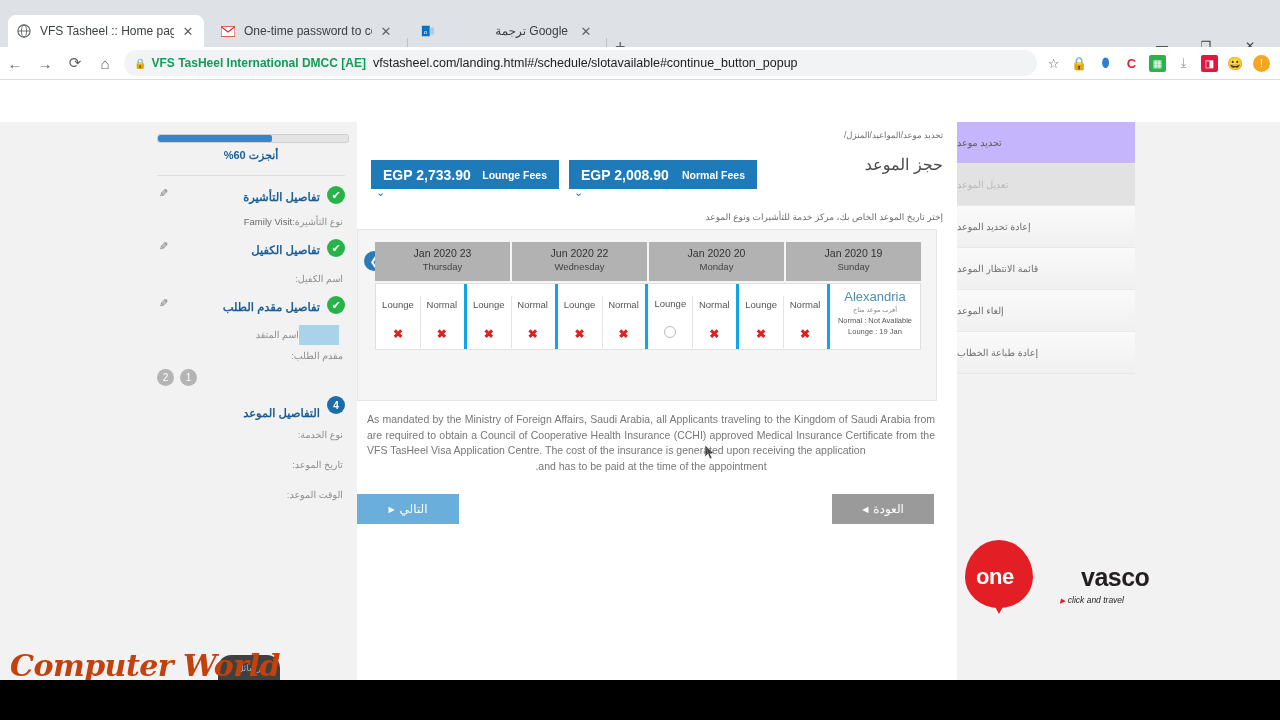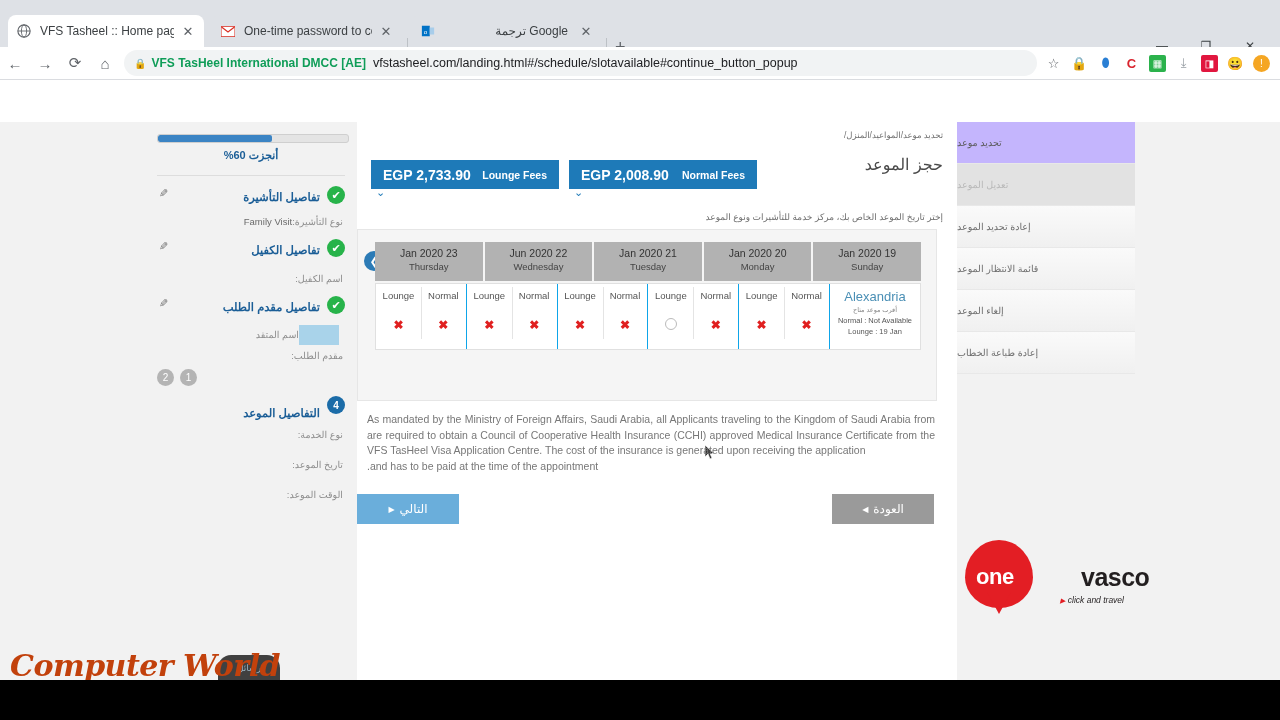--- a/index.html
+++ b/index.html
@@ -366,10 +366,6 @@
               <div class="d2">Wednesday</div>
             </div>
             <div class="daycell">
-              <div class="d1">Jan 2020 21</div>
-              <div class="d2">Tuesday</div>
-            </div>
-            <div class="daycell">
               <div class="d1">Jan 2020 20</div>
               <div class="d2">Monday</div>
             </div>

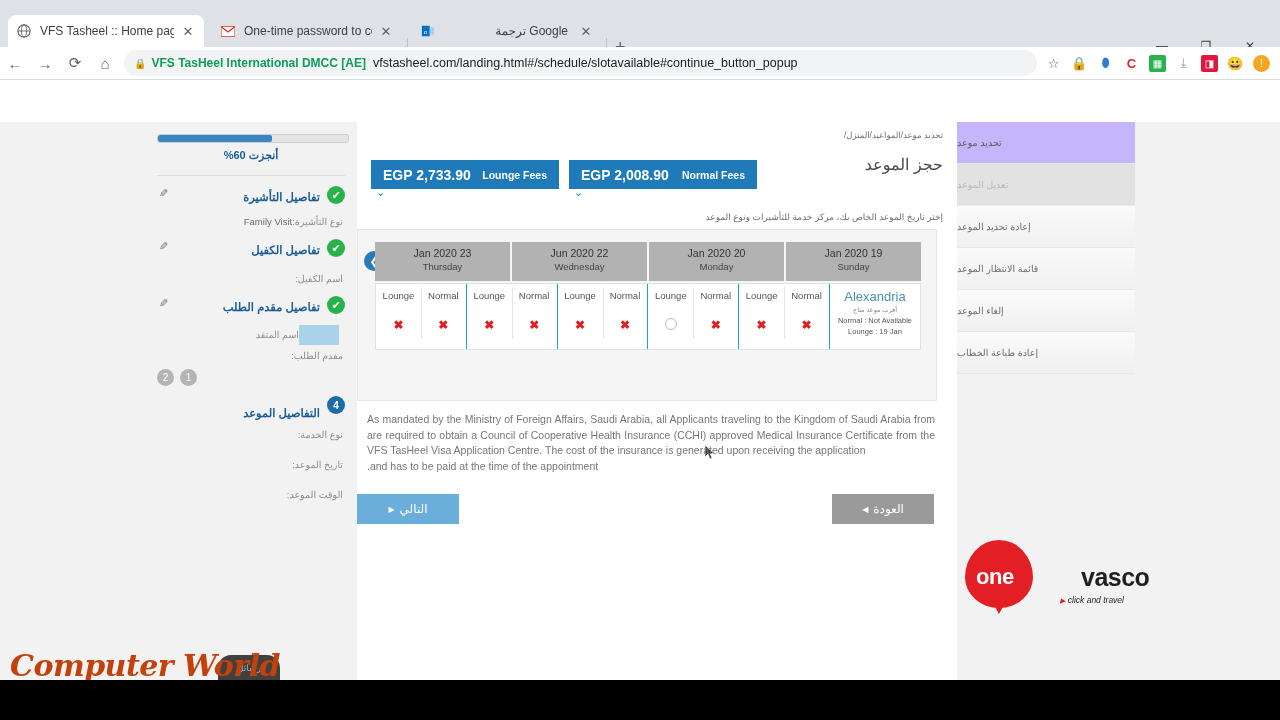--- a/index.html
+++ b/index.html
@@ -123,7 +123,7 @@
   .arrowR { left:462px; background:#a9c5da; }
 
   .slotgrid { position:absolute; left:17px; top:53px; width:546px; height:67px; background:#fff; border:1px solid #e0e0e0; display:flex;}
-  .daygroup { flex:1 1 0; display:flex; border-right:1px solid #0ea5e9;}
+  .daygroup { flex:1 1 0; display:flex; border-right:3px solid #0ea5e9;align-items:center;}
   .slotcell { flex:1 1 0; text-align:center; padding-top:6px; position:relative;}
   .slotcell + .slotcell:before { content:""; position:absolute; left:0; top:3px; height:52px; width:1px; background:#e4e4e4;}
   .slotcell .sl { font-size:9.5px; color:#555; }

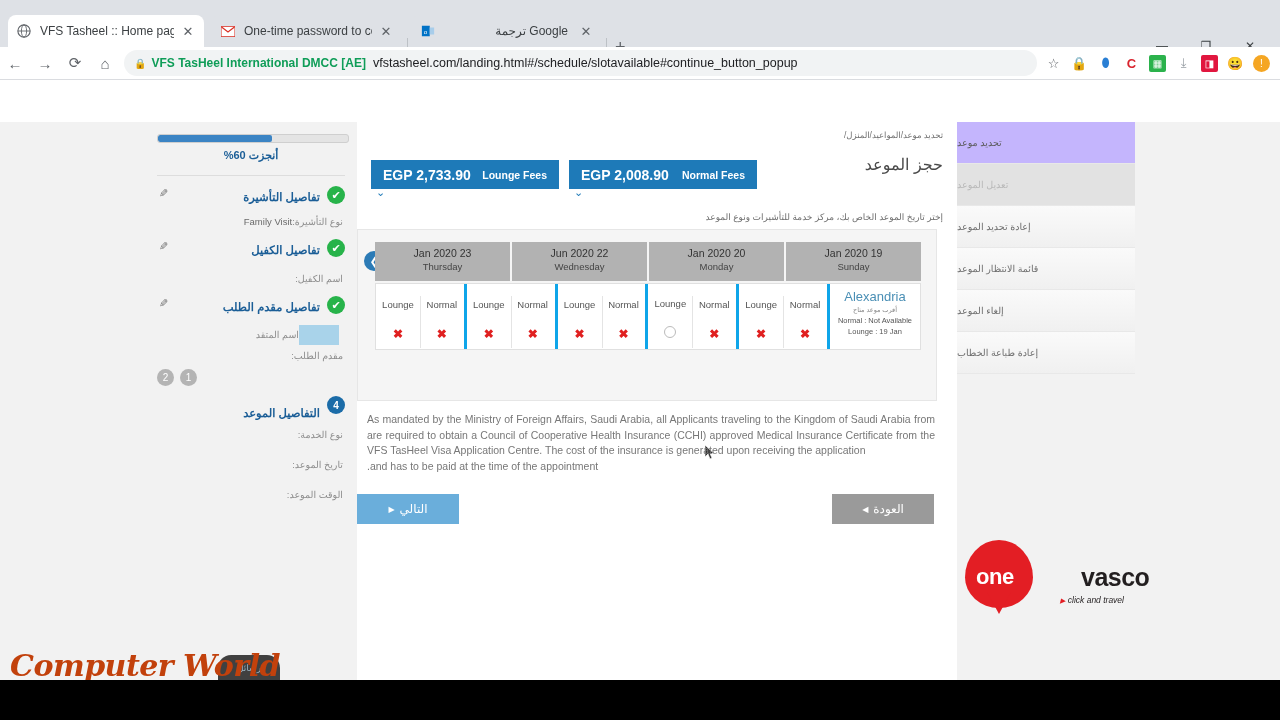--- a/index.html
+++ b/index.html
@@ -136,7 +136,7 @@
   .citybox .cline { font-size:7.5px; color:#555; line-height:11px;}
 
   .disclaimer { position:absolute; left:10px; top:290px; width:568px; font-size:10.5px; color:#777; line-height:15.5px; text-align:justify;}
-  .disclaimer .lastline { display:block; text-align:left; }
+  .disclaimer .lastline { display:block; text-align:center; }
 
   .btn-next {
     position:absolute; left:0px; top:372px; width:102px; height:30px; background:#6aaedb;

